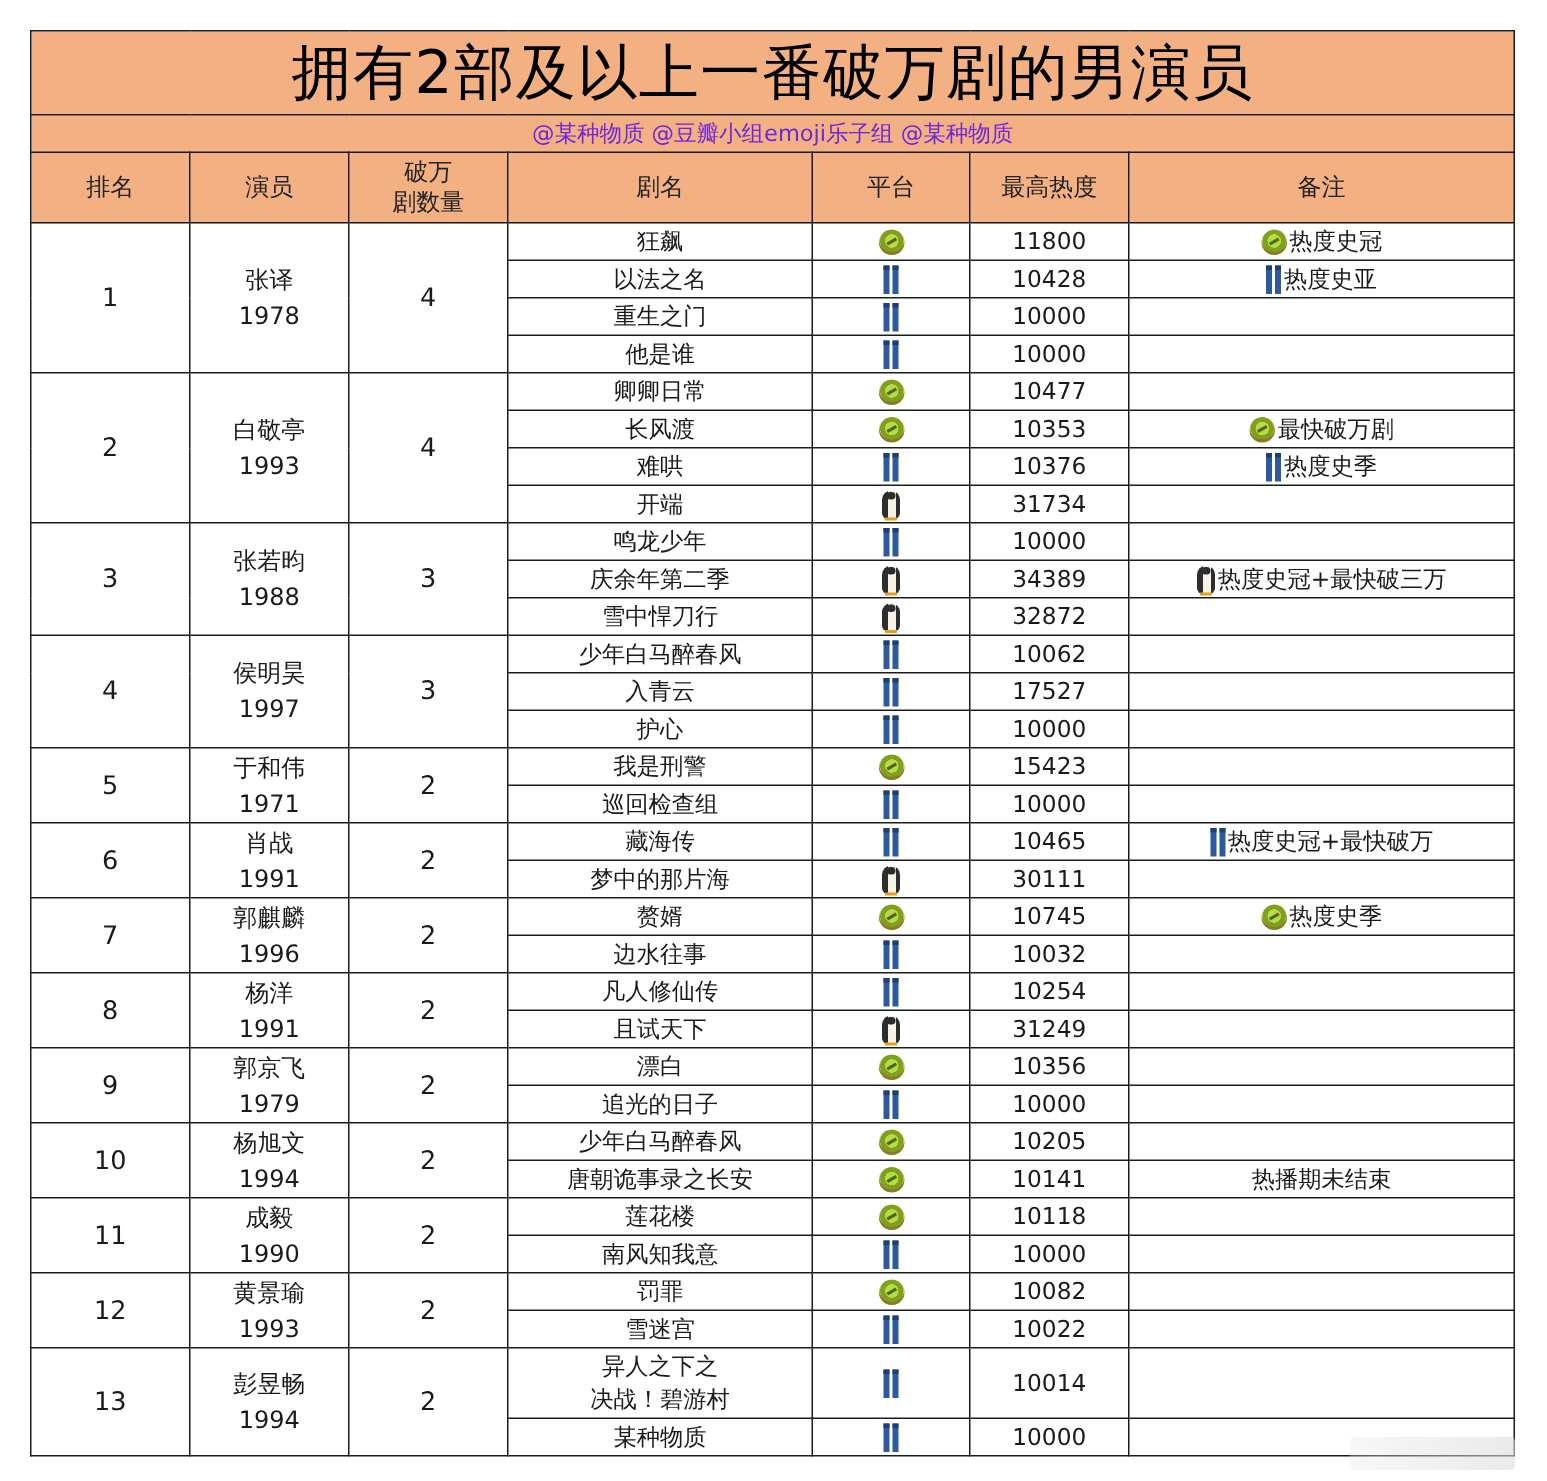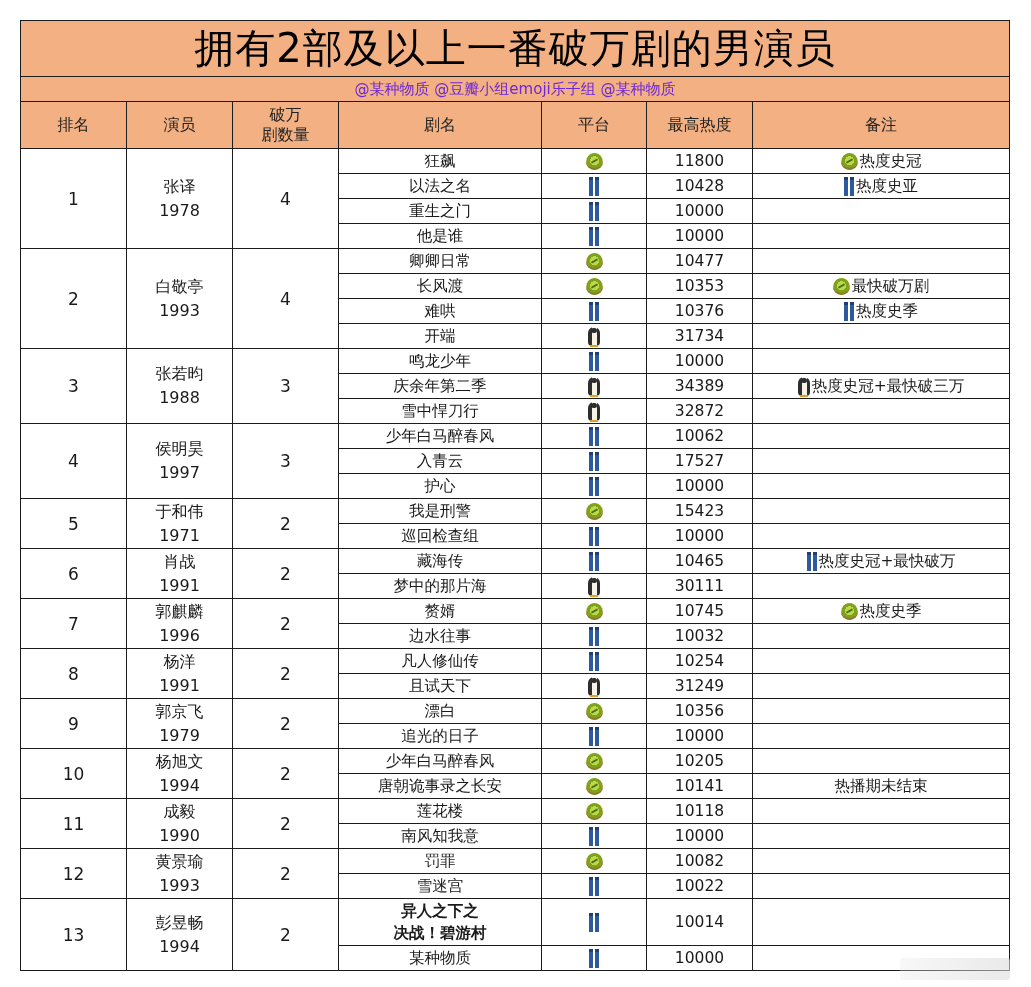--- a/index.html
+++ b/index.html
@@ -15,7 +15,7 @@
   td.rank { font-size: 17px; }
   td.actor { font-size: 16px; line-height: 24px; }
   td.count { font-size: 17px; }
-  td.show-tall { height: 46px; line-height: 22px; font-weight: bold; }
+  td.show-tall { height: 46px; line-height: 22px; }
   .group-sep td { border-top-color: #8a8a8a; }
   .icon { display: inline-block; vertical-align: middle; }
   .kiwi { width: 17px; height: 17px; border-radius: 50%;

